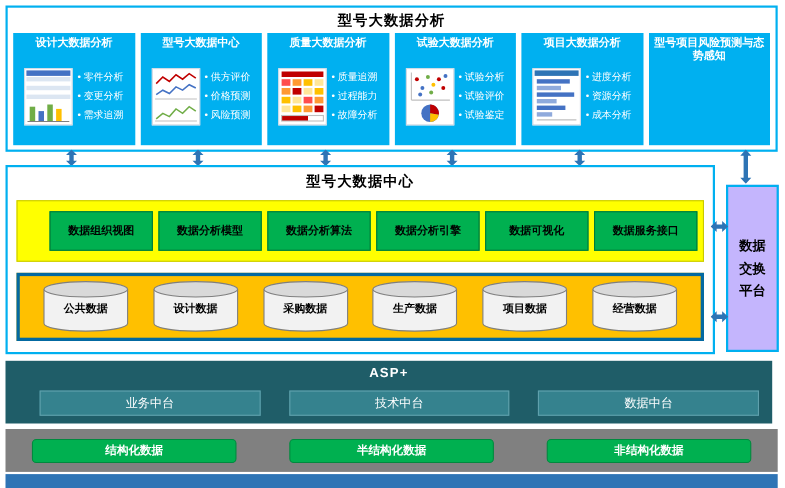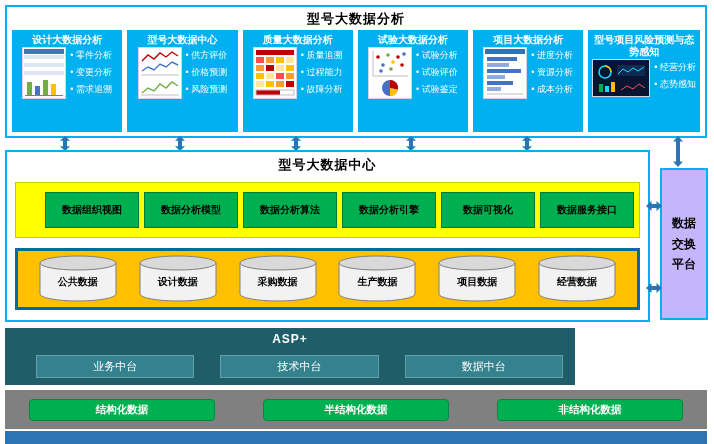--- a/index.html
+++ b/index.html
@@ -17,7 +17,7 @@
   .panels { position:absolute; left:5px; right:5px; top:23px; bottom:4px; display:flex; gap:5px; }
   .panel { flex:1; background:#00b0f0; color:#fff; padding:4px; display:flex; flex-direction:column; }
   .panel-title { font-size:10px; font-weight:bold; text-align:center; line-height:1.2; margin-bottom:1px; }
-  .panel-body { flex:1; display:flex; align-items:flex-start; justify-content:center; gap:4px; }
+  .panel-body { flex:1; display:flex; align-items:center; justify-content:center; gap:4px; }
   .thumb { flex:none; background:#fff; border:1px solid #cfd8e3; line-height:0; }
   .panel ul { list-style:none; font-size:9px; line-height:1.9; white-space:nowrap; }
   .panel li::before { content:"• "; }

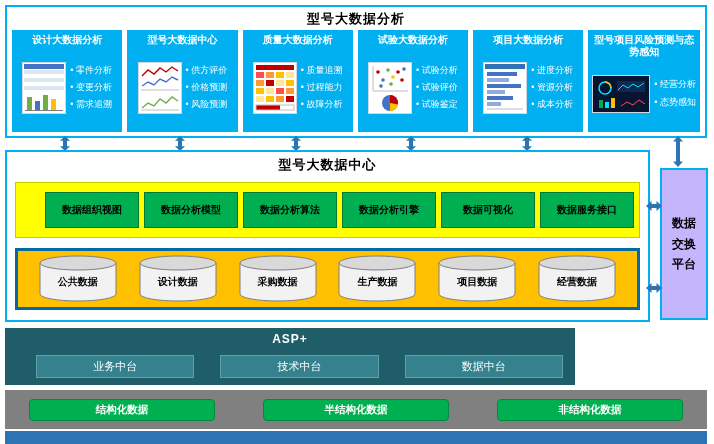--- a/index.html
+++ b/index.html
@@ -208,25 +208,6 @@
 
       <div class="panel">
         <div class="panel-title">型号项目风险预测与态势感知</div>
-        <div class="panel-body">
-          <div class="thumb">
-            <svg width="56" height="36" viewBox="0 0 56 36">
-              <rect width="56" height="36" fill="#081532"></rect>
-              <circle cx="12" cy="12" r="6" fill="none" stroke="#00e5ff" stroke-width="1.5"></circle>
-              <path d="M12 6 a6 6 0 0 1 6 6" fill="none" stroke="#ffc000" stroke-width="1.5"></path>
-              <rect x="24" y="5" width="28" height="11" fill="#0e2a52"></rect>
-              <polyline points="25,14 30,9 35,12 40,8 45,11 51,7" fill="none" stroke="#00e5ff" stroke-width="1"></polyline>
-              <rect x="6" y="24" width="4" height="8" fill="#00b050"></rect>
-              <rect x="12" y="26" width="4" height="6" fill="#00e5ff"></rect>
-              <rect x="18" y="22" width="4" height="10" fill="#ffc000"></rect>
-              <polyline points="28,30 34,26 40,29 46,24 52,28" fill="none" stroke="#ff4d4d" stroke-width="1"></polyline>
-            </svg>
-          </div>
-          <ul>
-            <li>经营分析</li>
-            <li>态势感知</li>
-          </ul>
-        </div>
       </div>
 
     </div>

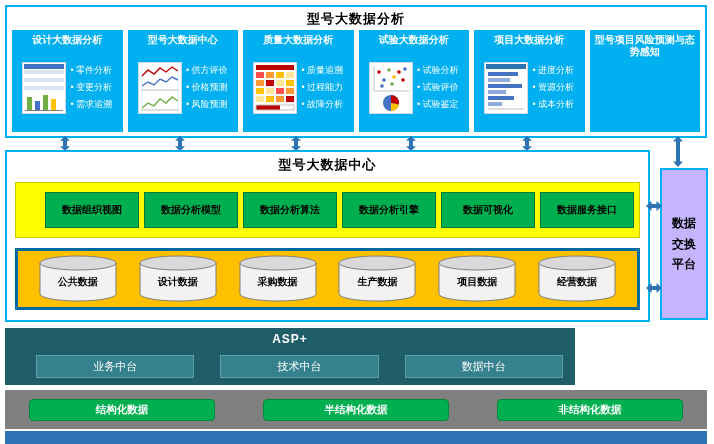--- a/index.html
+++ b/index.html
@@ -47,7 +47,7 @@
                    text-align:center; word-break:break-all; }
 
   
-  .asp-layer { position:absolute; left:5px; top:328px; width:570px; height:57px; background:#1f5d68; }
+  .asp-layer { position:absolute; left:5px; top:328px; width:697px; height:57px; background:#1f5d68; }
   .asp-title { text-align:center; color:#fff; font-weight:bold; font-size:12px; margin-top:4px; letter-spacing:1px; }
   .asp-boxes { position:absolute; left:12px; right:12px; top:27px; height:23px; display:flex; gap:26px;margin-left:19px; }
   .asp-box { flex:1; background:#35828e; border:1px solid #5fa0ac; color:#fff; font-size:11px;

